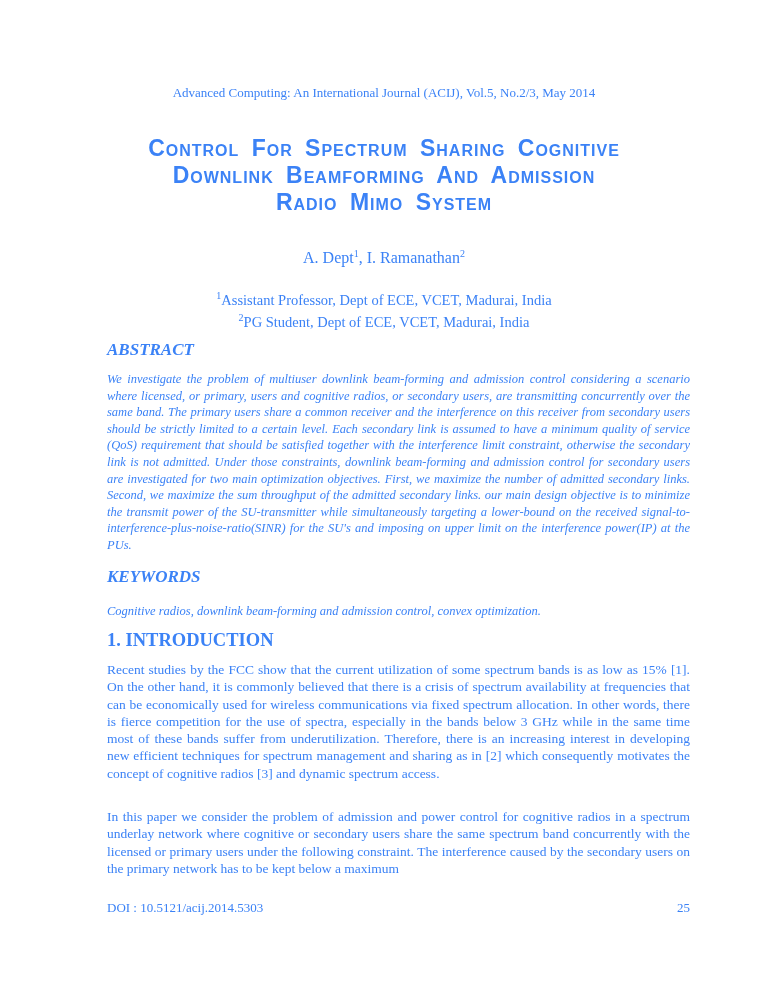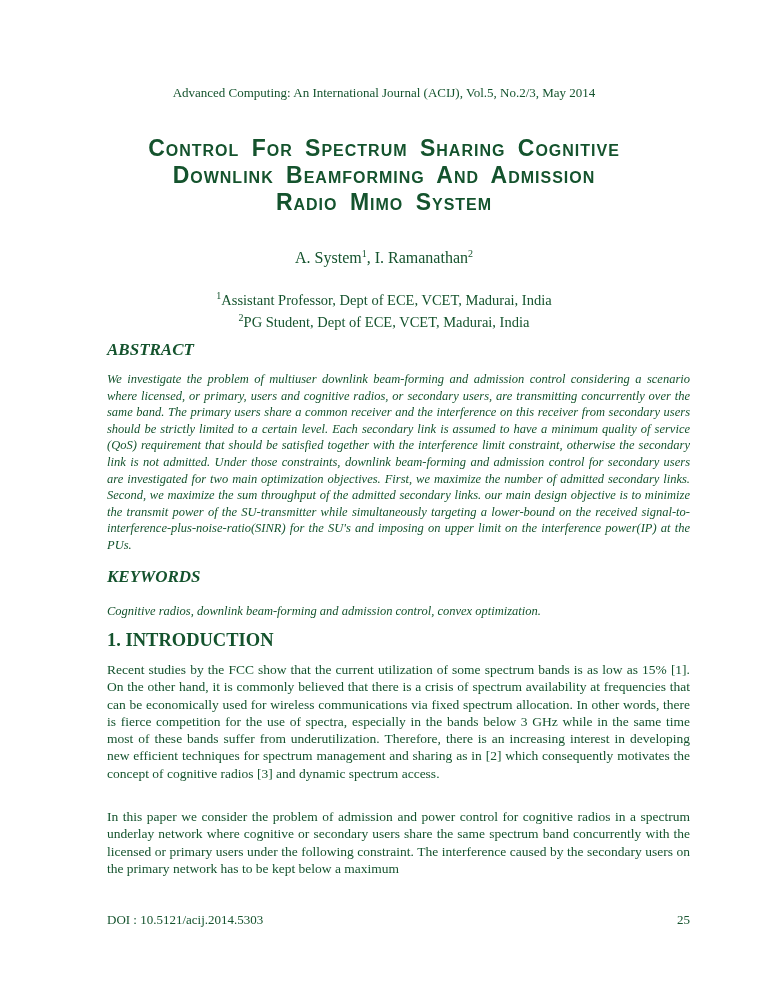--- a/index.html
+++ b/index.html
@@ -9,7 +9,7 @@
     height: 994px;
     background: #ffffff;
     font-family: "Liberation Serif", serif;
-    color: #14532d;
+    color: #3b82f6;
     overflow: hidden;
   }
   .running-header {

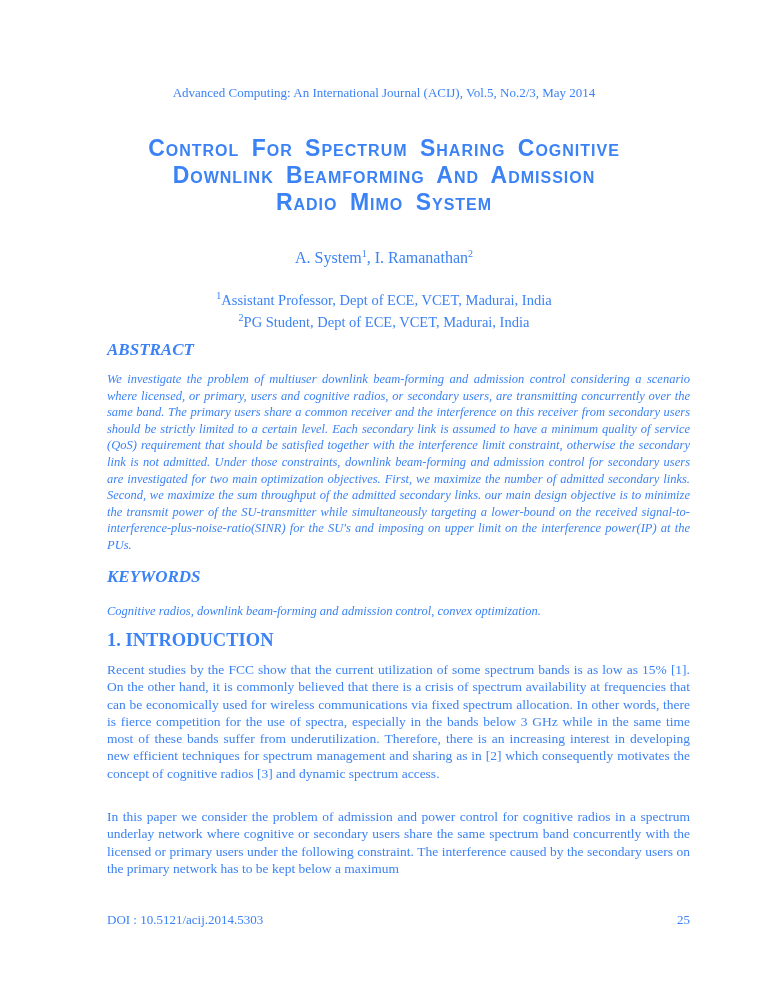--- a/index.html
+++ b/index.html
@@ -102,7 +102,7 @@
     <div>Radio Mimo System</div>
   </div>
 
-  <div class="byline"><span>A. System</span><sup>1</sup><span>, </span><span>I. Ramanathan</span><sup>2</sup></div>
+  <div class="byline"><span>A. Dept</span><sup>1</sup><span>, </span><span>I. Ramanathan</span><sup>2</sup></div>
 
   <div class="affiliations">
     <div><sup>1</sup><span>Assistant Professor, Dept of ECE, VCET, Madurai, India</span></div>

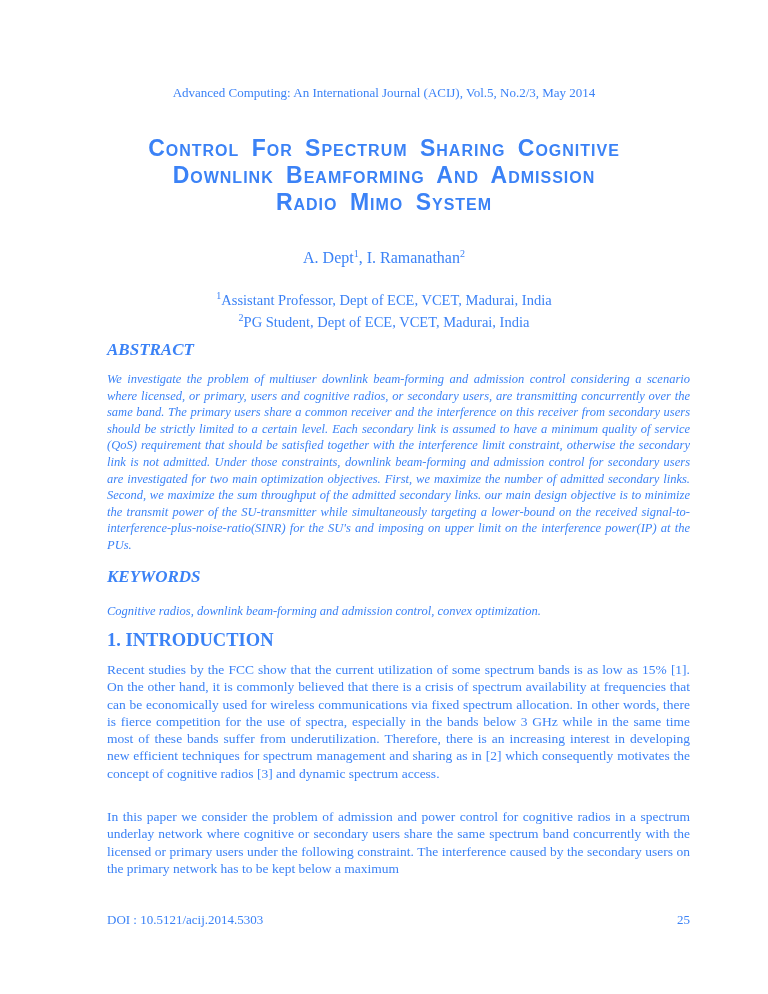--- a/index.html
+++ b/index.html
@@ -44,7 +44,7 @@
     font-size: 14.5px;
     line-height: 18.5px;
   }
-  .content-col { position: absolute; left: 107px; width: 583px; margin-top: 12px; }
+  .content-col { position: absolute; left: 107px; width: 583px; }
   .section-heading-italic {
     font-weight: bold;
     font-style: italic;

